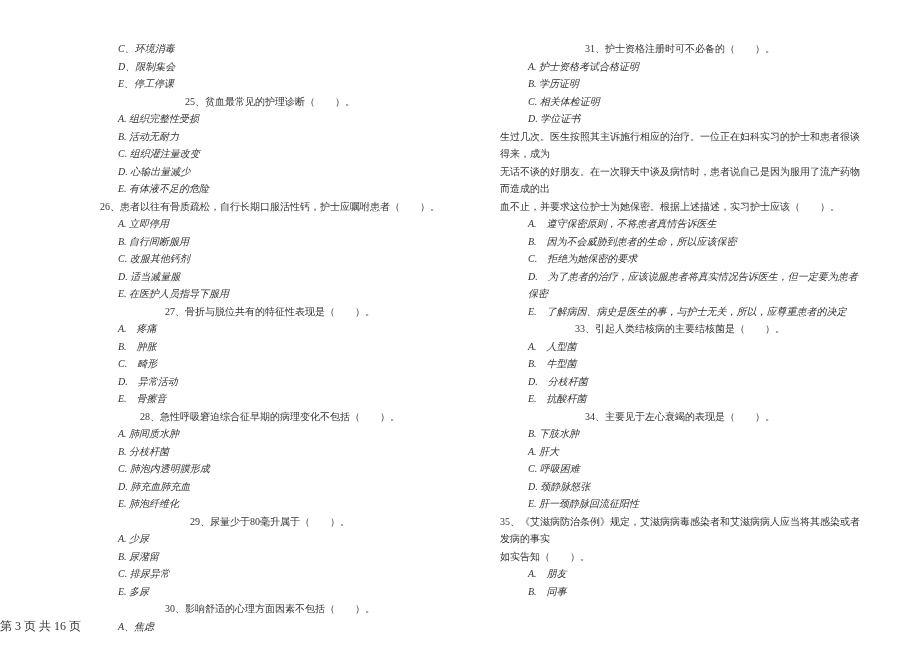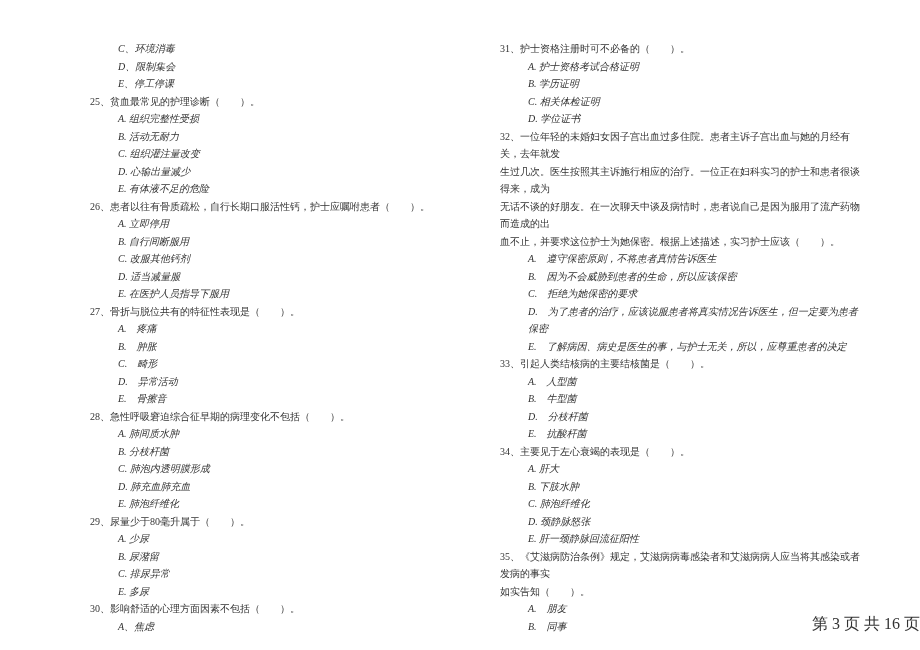--- a/index.html
+++ b/index.html
@@ -27,6 +27,7 @@
     }
     .question {
       padding-left: 0;
+      text-align: center;
     }
     .question-indent {
       padding-left: 0;

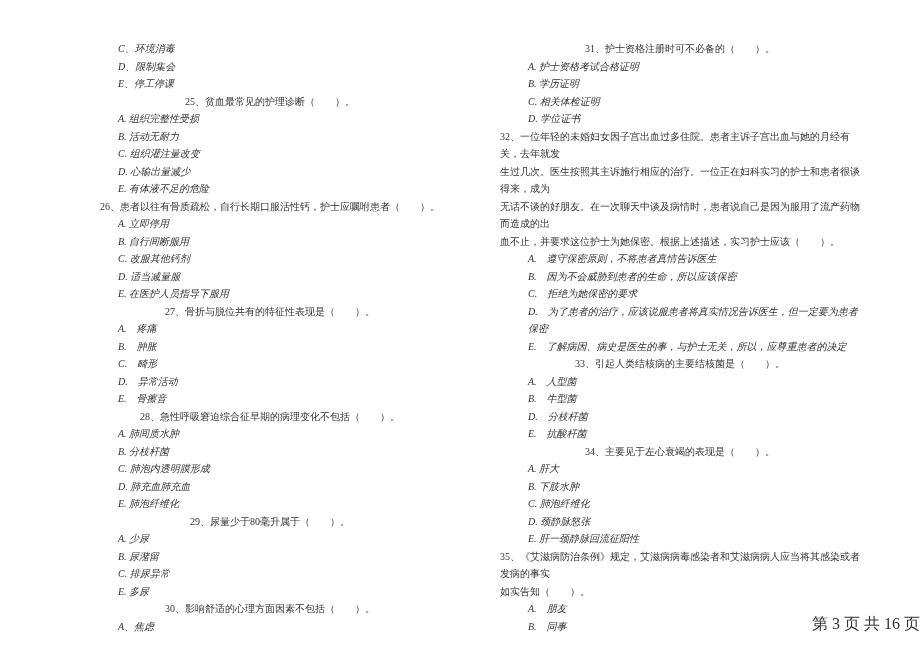--- a/index.html
+++ b/index.html
@@ -97,7 +97,6 @@
     <div class="option">C. 相关体检证明</div>
     <div class="option">D. 学位证书</div>
 
-    <div class="question-indent">32、一位年轻的未婚妇女因子宫出血过多住院。患者主诉子宫出血与她的月经有关，去年就发</div>
     <div class="question-indent">生过几次。医生按照其主诉施行相应的治疗。一位正在妇科实习的护士和患者很谈得来，成为</div>
     <div class="question-indent">无话不谈的好朋友。在一次聊天中谈及病情时，患者说自己是因为服用了流产药物而造成的出</div>
     <div class="question-indent">血不止，并要求这位护士为她保密。根据上述描述，实习护士应该（　　）。</div>

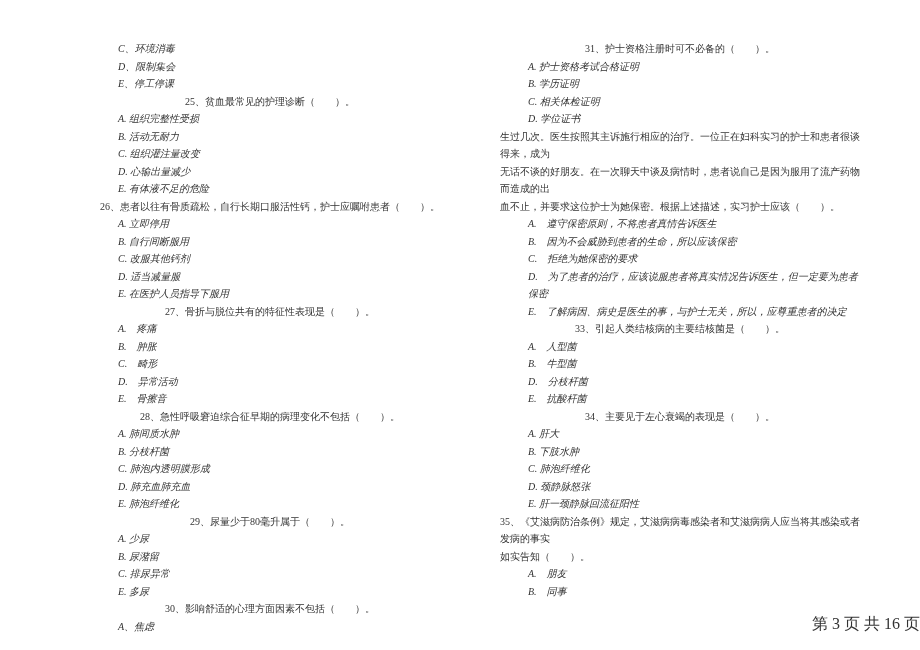--- a/index.html
+++ b/index.html
@@ -113,8 +113,8 @@
     <div class="option">E.　抗酸杆菌</div>
 
     <div class="question">34、主要见于左心衰竭的表现是（　　）。</div>
+    <div class="option">B. 下肢水肿</div>
     <div class="option">A. 肝大</div>
-    <div class="option">B. 下肢水肿</div>
     <div class="option">C. 肺泡纤维化</div>
     <div class="option">D. 颈静脉怒张</div>
     <div class="option">E. 肝一颈静脉回流征阳性</div>

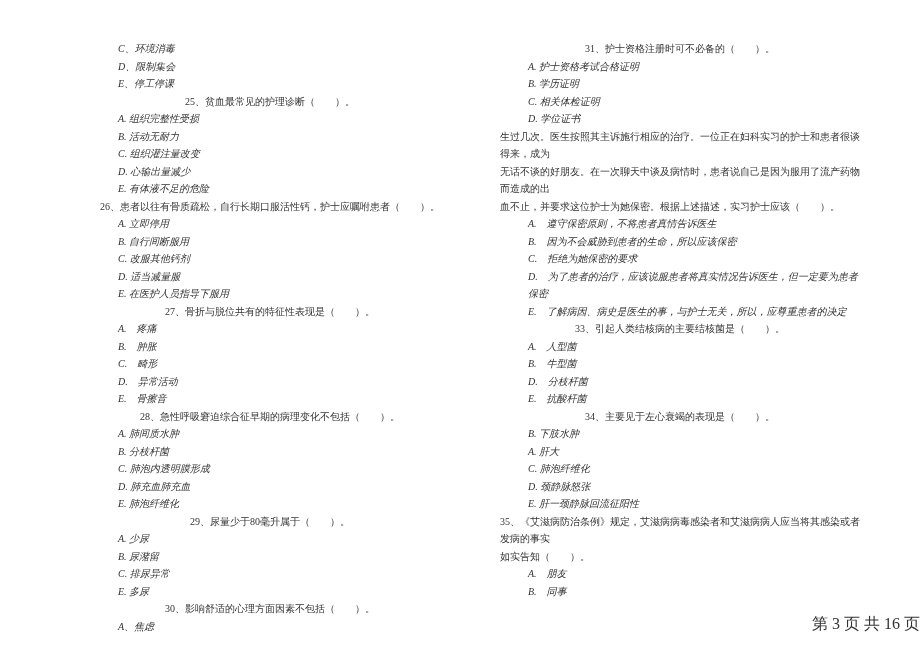--- a/index.html
+++ b/index.html
@@ -115,7 +115,7 @@
     <div class="question">34、主要见于左心衰竭的表现是（　　）。</div>
     <div class="option">B. 下肢水肿</div>
     <div class="option">A. 肝大</div>
-    <div class="option">C. 肺泡纤维化</div>
+    <div class="option">C. 呼吸困难</div>
     <div class="option">D. 颈静脉怒张</div>
     <div class="option">E. 肝一颈静脉回流征阳性</div>
 

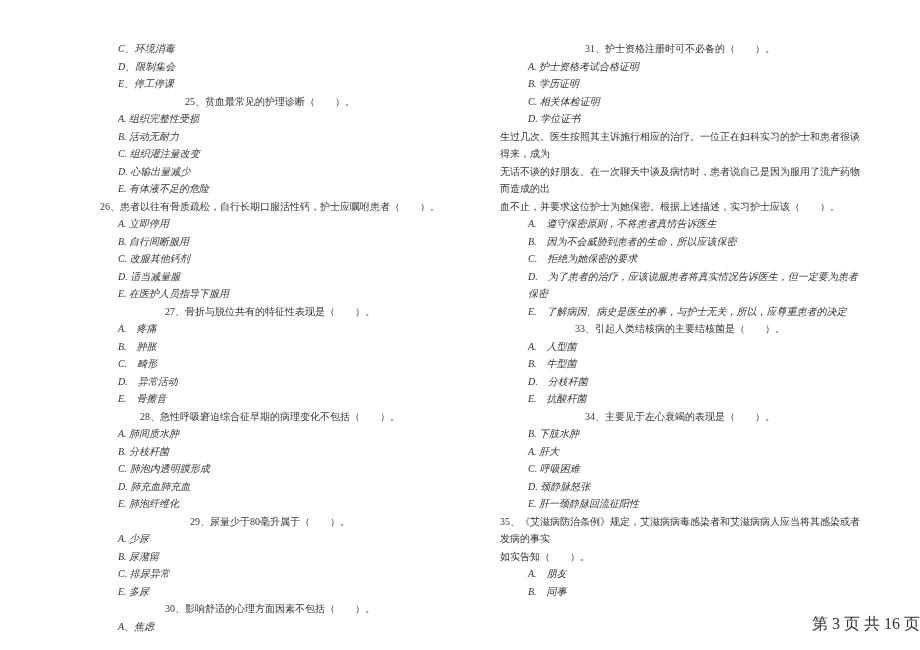--- a/index.html
+++ b/index.html
@@ -37,8 +37,8 @@
       bottom: 15px;
       left: 0;
       right: 0;
-      text-align: right;
-      font-size: 16px;
+      text-align: left;
+      font-size: 12px;
       color: #333;
     }
   </style>

